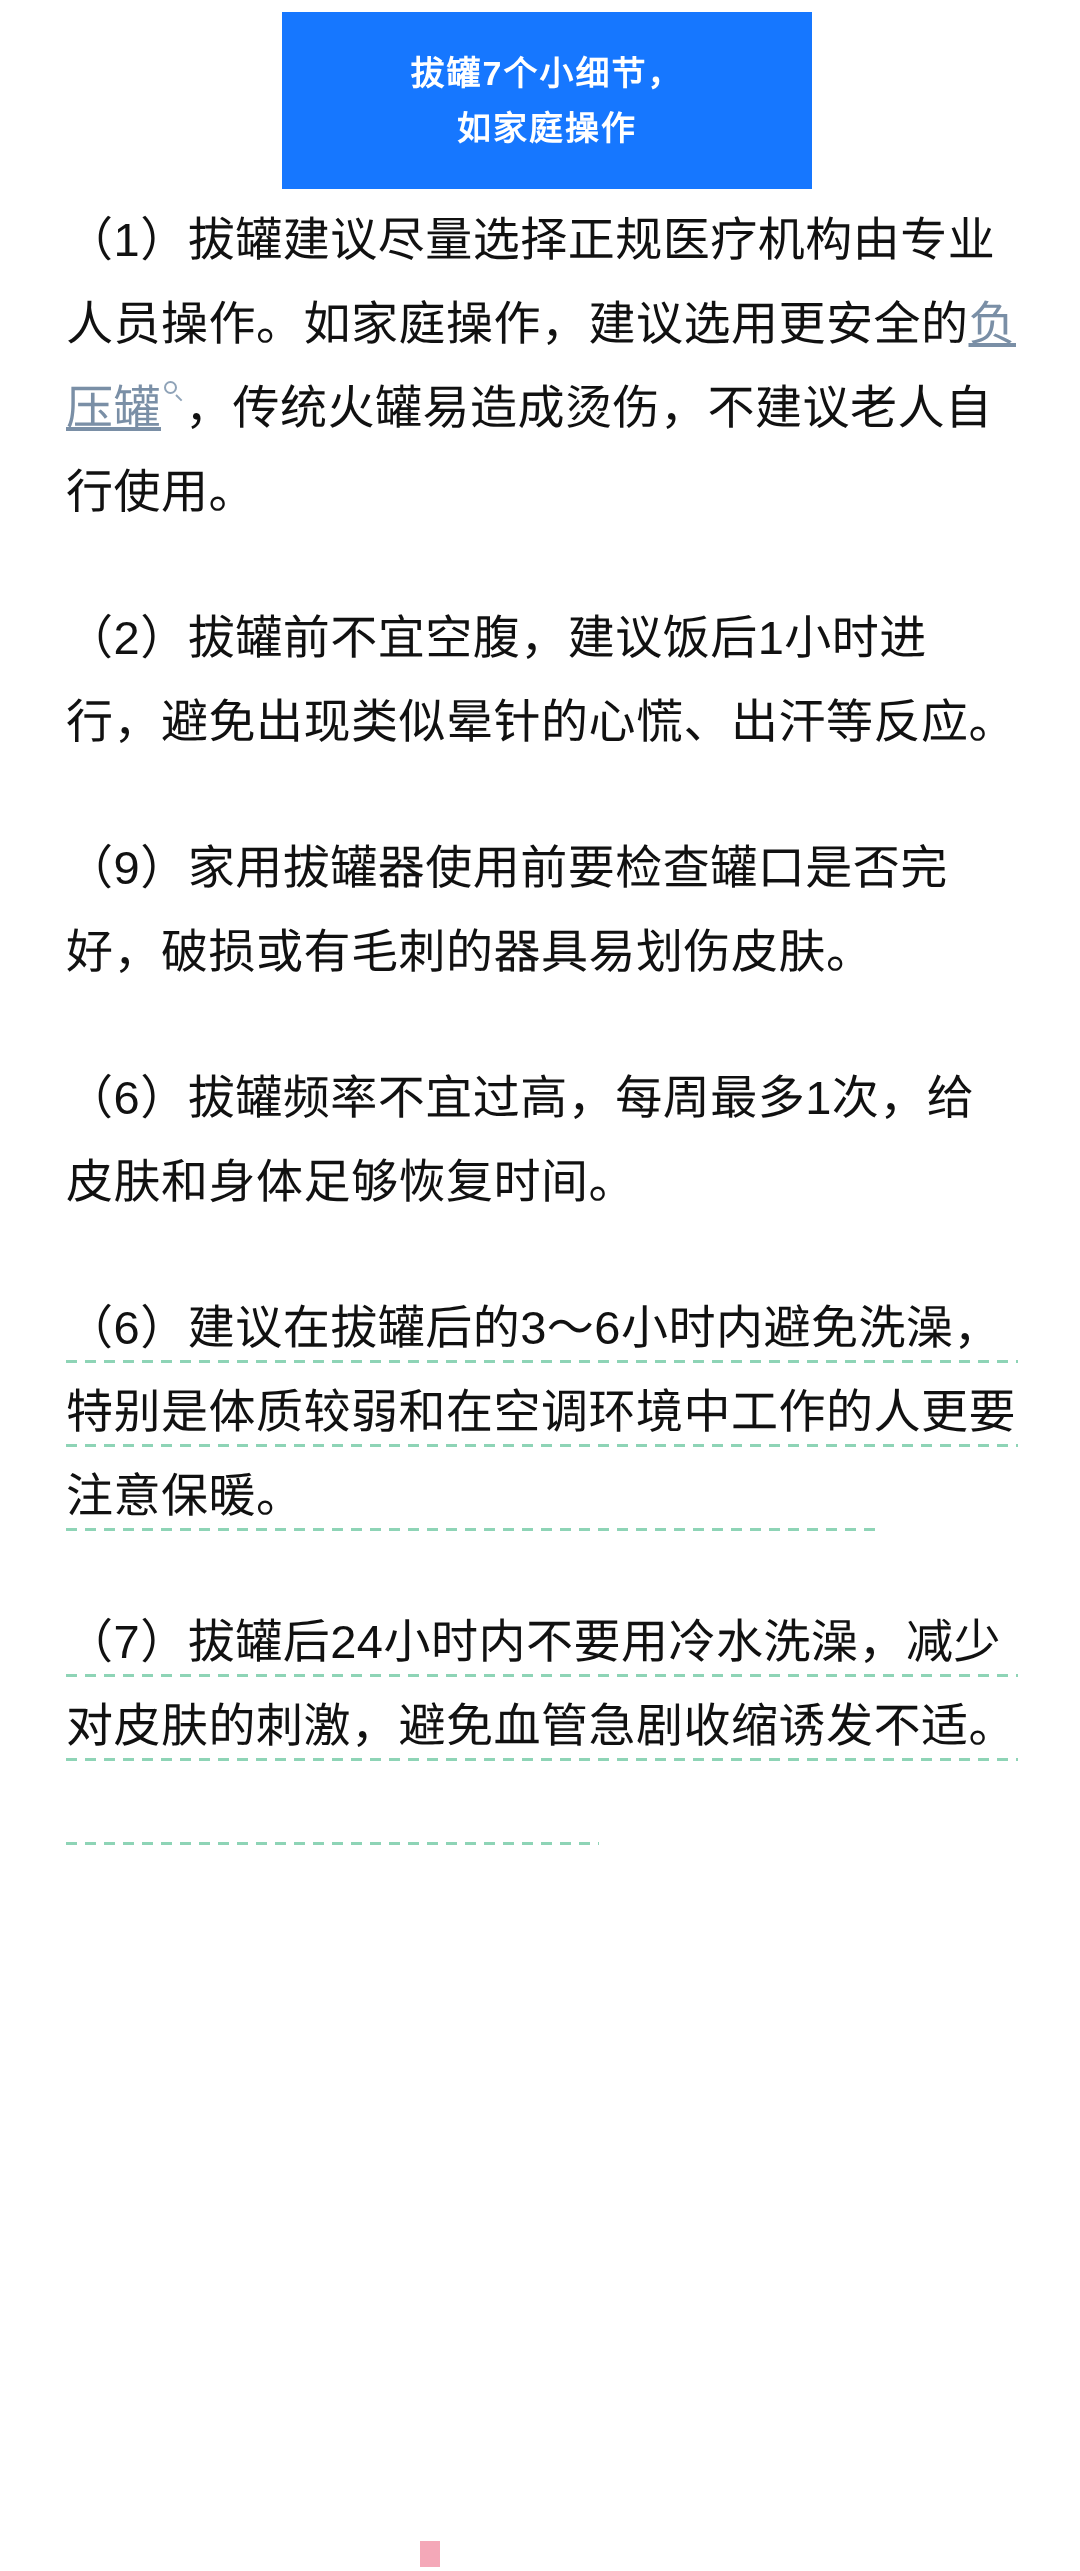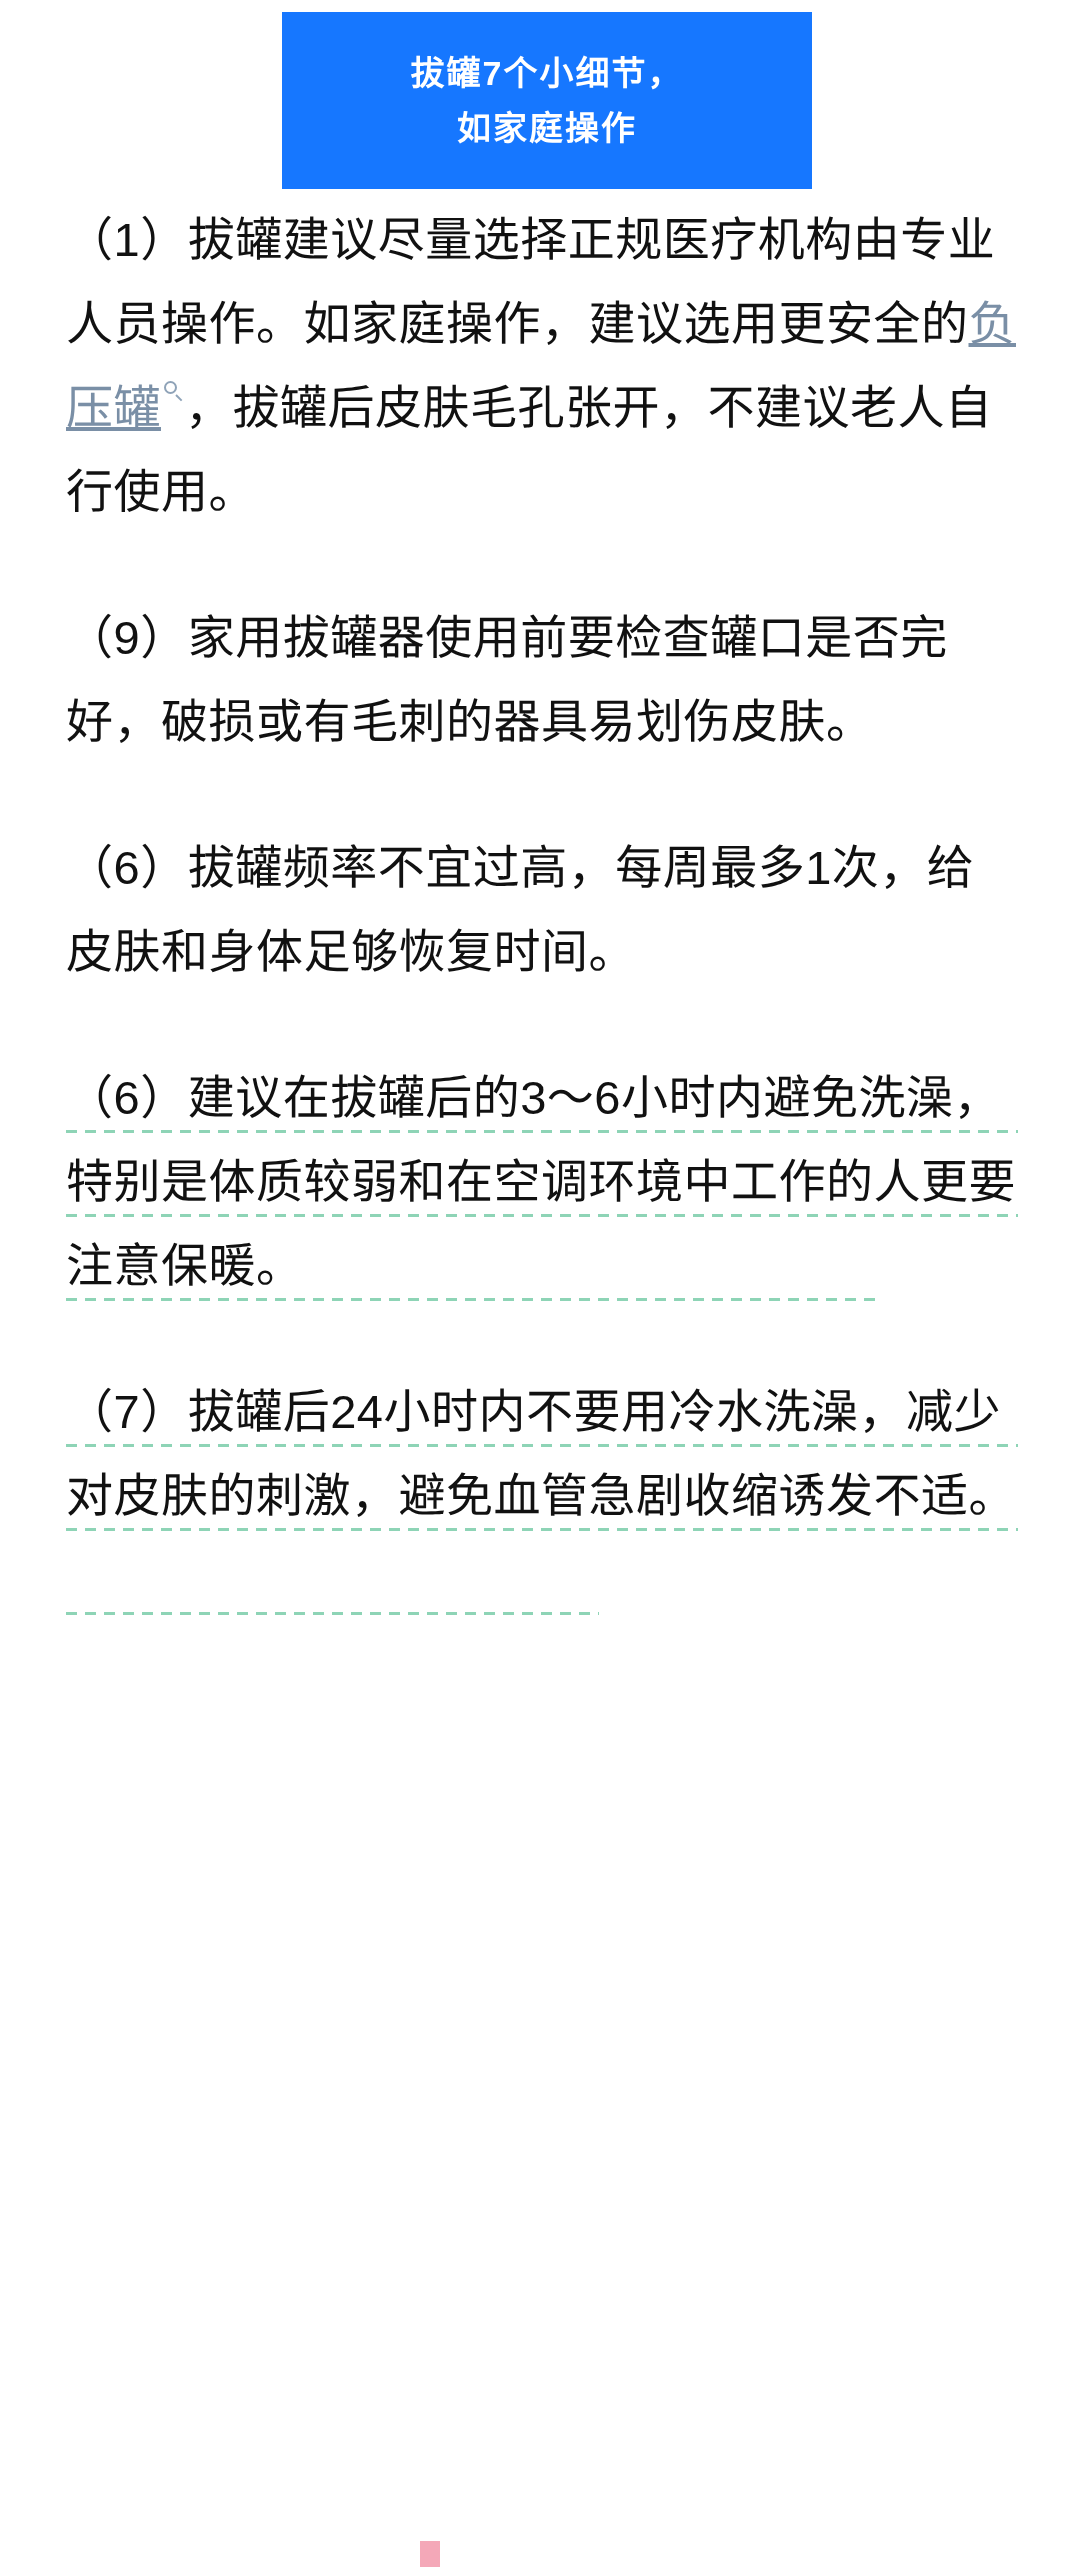--- a/index.html
+++ b/index.html
@@ -165,7 +165,7 @@
 
   <div class="content">
 
-    <p class="para"><span>（1）拔罐建议尽量选择正规医疗机构由专业人员操作。如家庭操作，建议选用更安全的</span><a class="link" href="#"><span>负压罐</span><span class="magnifier"></span></a><span>，拔罐后皮肤毛孔张开，不建议老人自行使用。</span></p>
+    <p class="para"><span>（1）拔罐建议尽量选择正规医疗机构由专业人员操作。如家庭操作，建议选用更安全的</span><a class="link" href="#"><span>负压罐</span><span class="magnifier"></span></a><span>，传统火罐易造成烫伤，不建议老人自行使用。</span></p>
 
 
     <p class="para">（9）家用拔罐器使用前要检查罐口是否完好，破损或有毛刺的器具易划伤皮肤。</p>

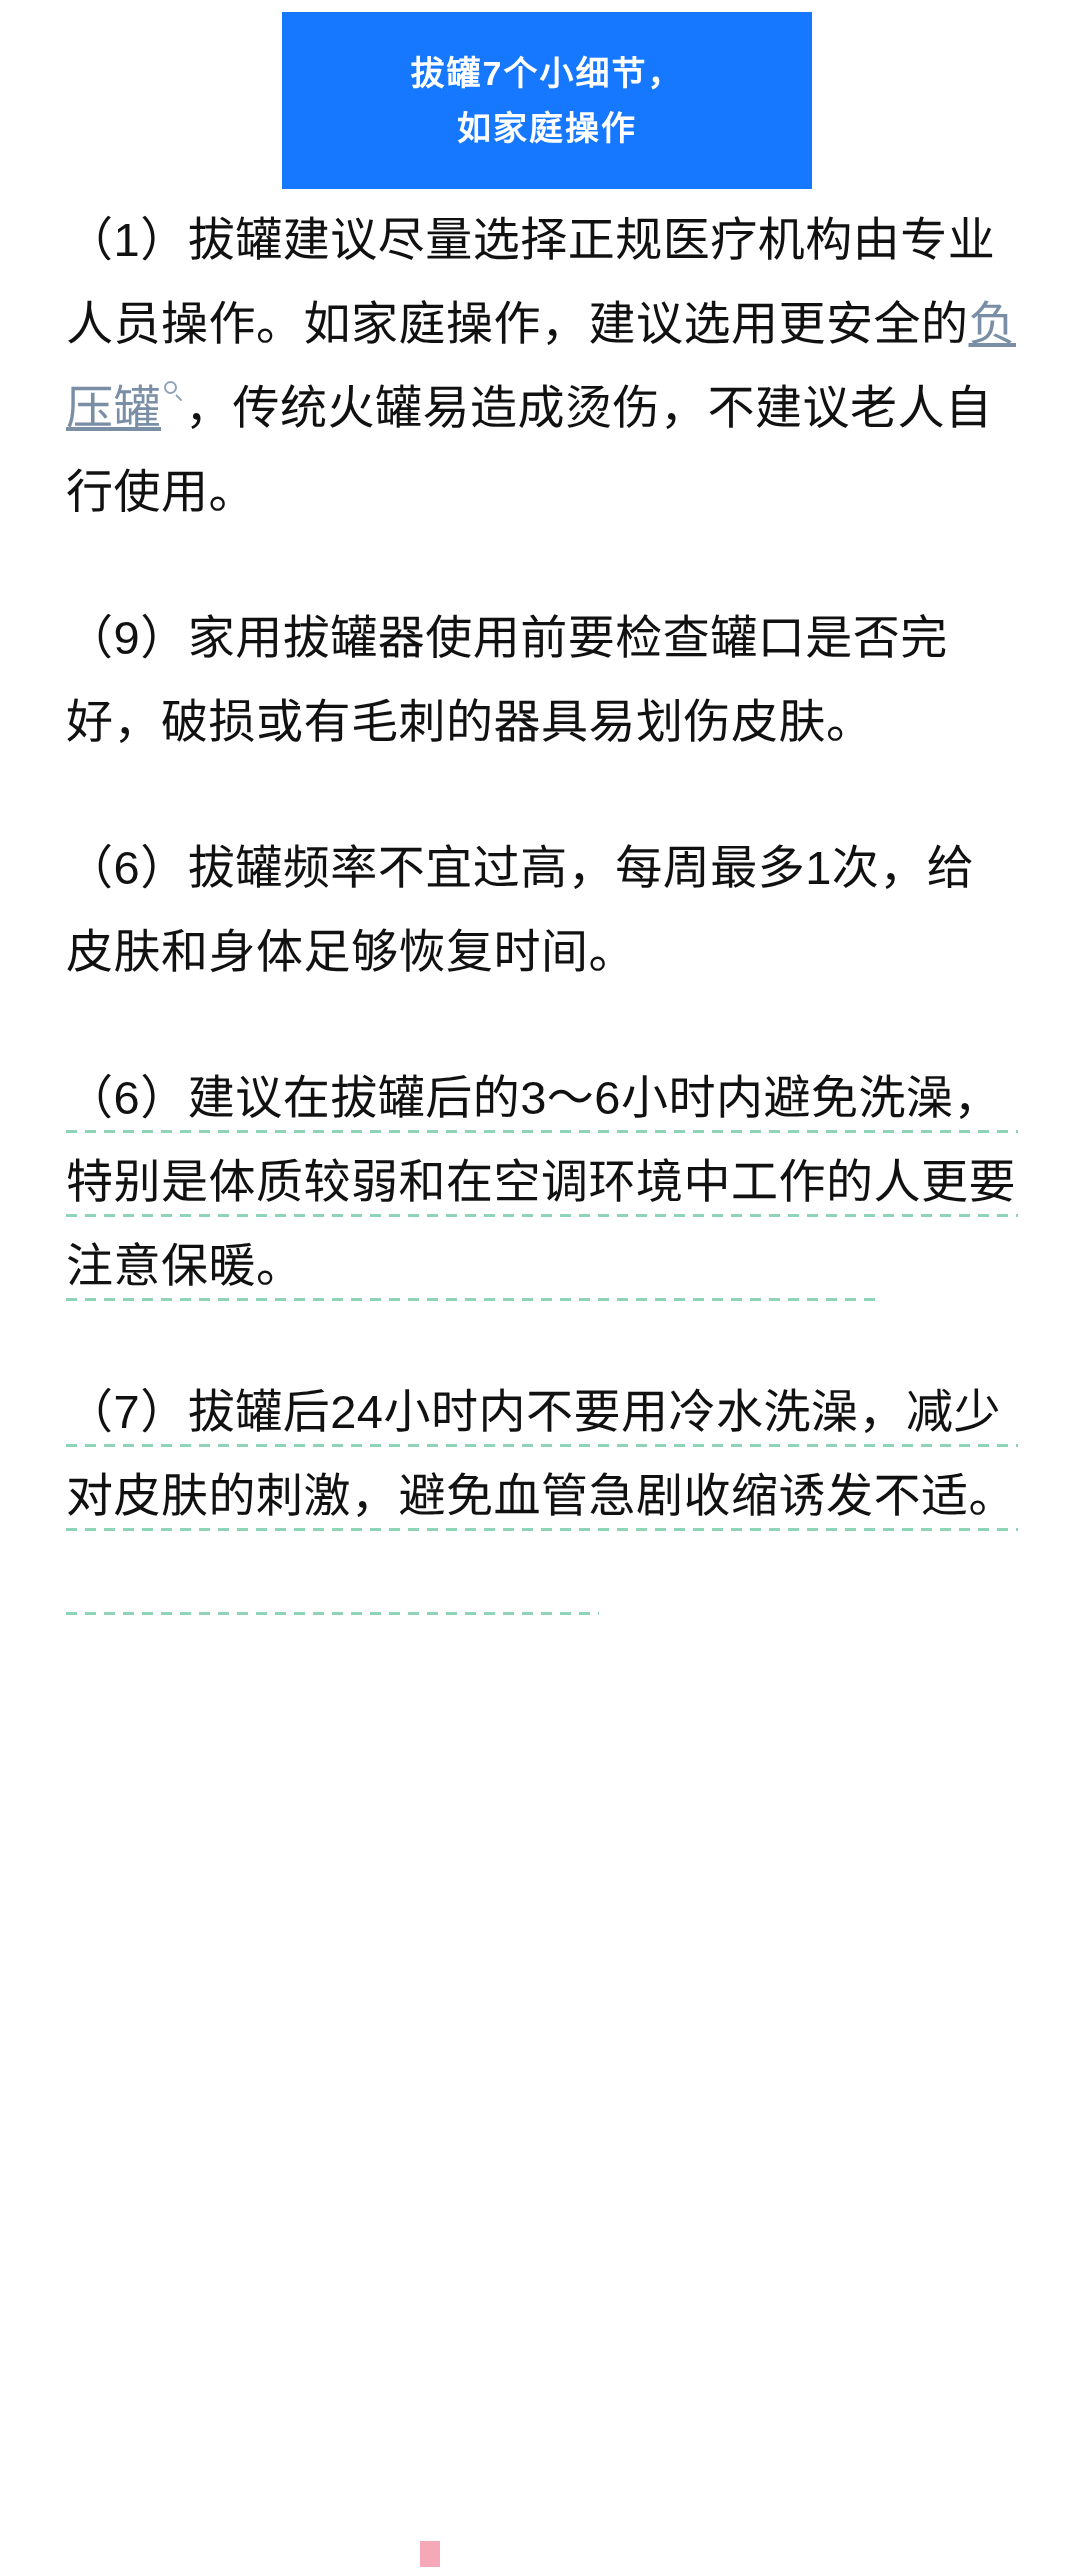--- a/index.html
+++ b/index.html
@@ -167,6 +167,7 @@
 
     <p class="para"><span>（1）拔罐建议尽量选择正规医疗机构由专业人员操作。如家庭操作，建议选用更安全的</span><a class="link" href="#"><span>负压罐</span><span class="magnifier"></span></a><span>，传统火罐易造成烫伤，不建议老人自行使用。</span></p>
 
+    <p class="para">（2）拔罐前不宜空腹，建议饭后1小时进行，避免出现类似晕针的心慌、出汗等反应。</p>
 
     <p class="para">（9）家用拔罐器使用前要检查罐口是否完好，破损或有毛刺的器具易划伤皮肤。</p>
 

